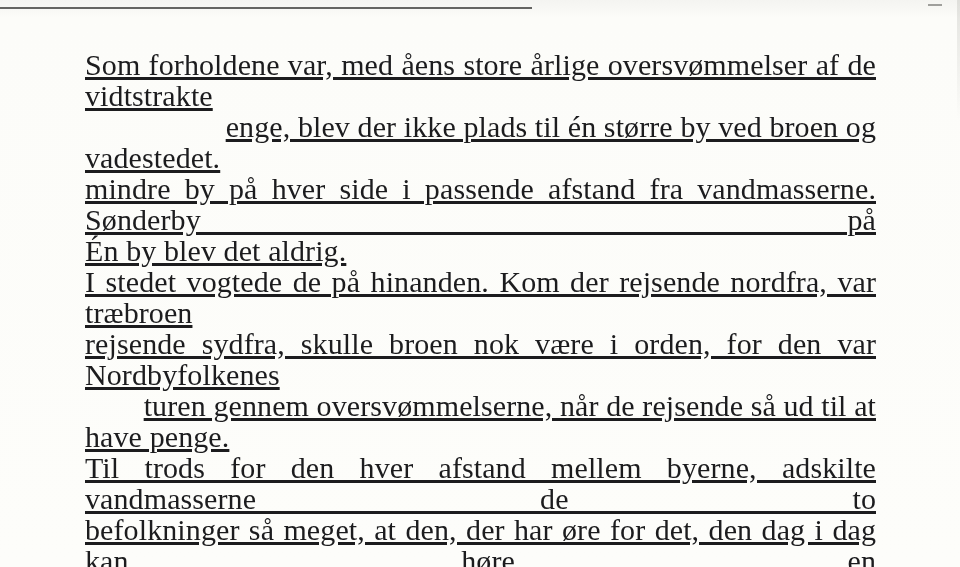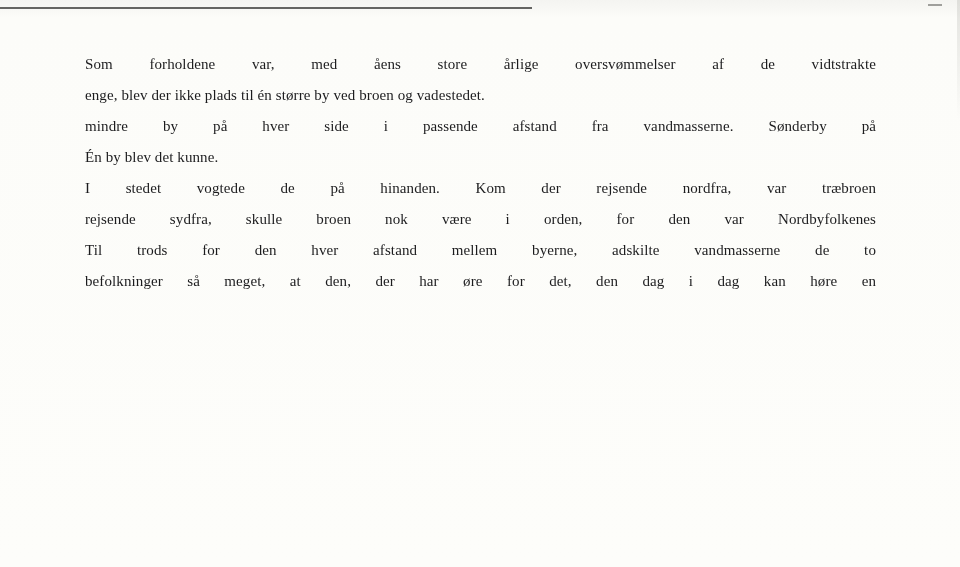--- a/index.html
+++ b/index.html
@@ -51,11 +51,12 @@
     top: 49px;
   }
   .line {
-    font-size: 15px;
+    font-size: 30px;
     line-height: 31px;
     color: #1c1c1e;
     white-space: normal;
     letter-spacing: 0.1px;
+    text-decoration: underline;
   }
   .line.just {
     text-align: justify;

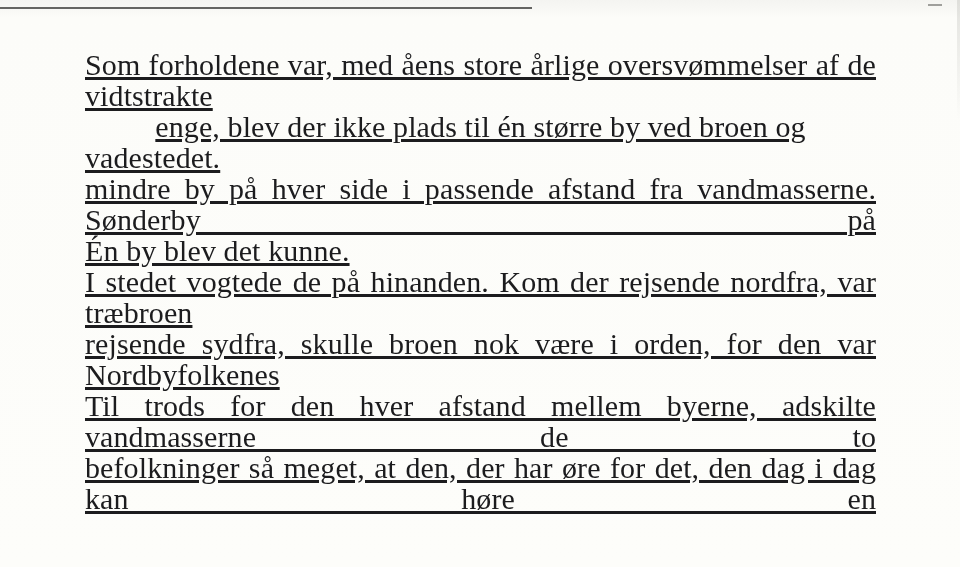--- a/index.html
+++ b/index.html
@@ -63,7 +63,7 @@
     text-align-last: justify;
   }
   .line.plain {
-    text-align: center;
+    text-align: right;
     text-align-last: left;
   }
 </style>

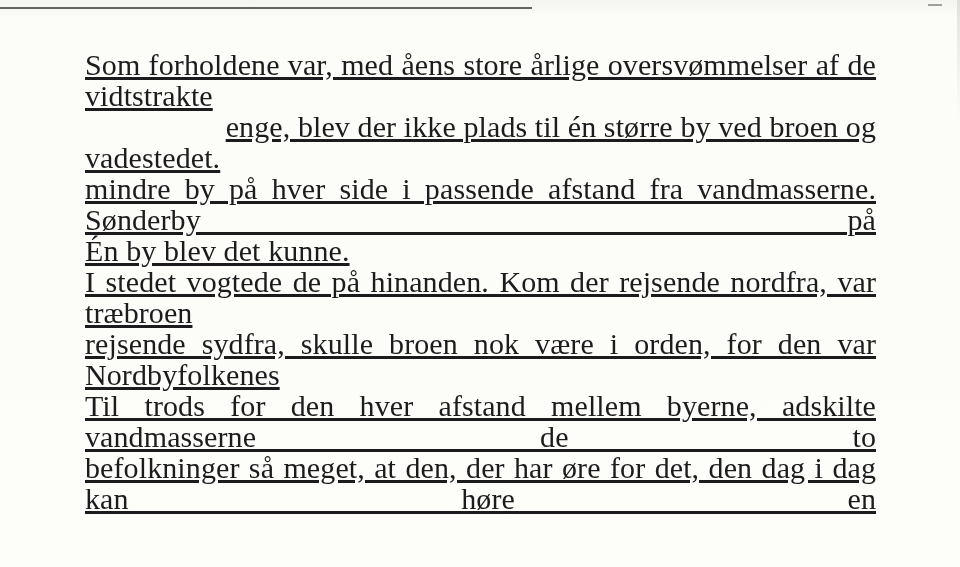--- a/index.html
+++ b/index.html
@@ -80,7 +80,7 @@
     <div class="line just">Som forholdene var, med åens store årlige oversvømmelser af de vidtstrakte</div>
     <div class="line plain">enge, blev der ikke plads til én større by ved broen og vadestedet.</div>
     <div class="line just">mindre by på hver side i passende afstand fra vandmasserne. Sønderby på</div>
-    <div class="line plain">Én by blev det kunne.</div>
+    <div class="line plain">Én by blev det aldrig.</div>
     <div class="line just">I stedet vogtede de på hinanden. Kom der rejsende nordfra, var træbroen</div>
     <div class="line just">rejsende sydfra, skulle broen nok være i orden, for den var Nordbyfolkenes</div>
     <div class="line just">Til trods for den hver afstand mellem byerne, adskilte vandmasserne de to</div>

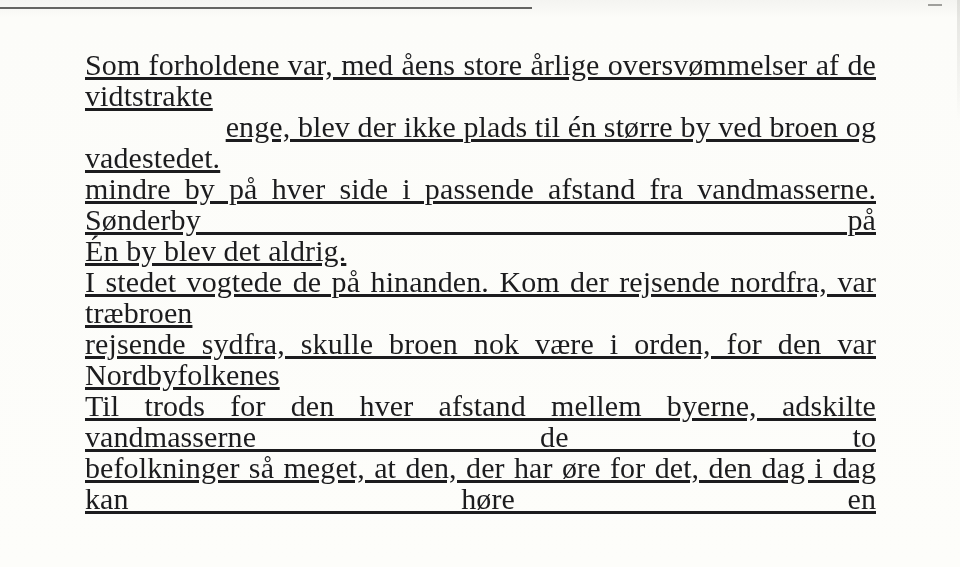--- a/index.html
+++ b/index.html
@@ -83,6 +83,7 @@
     <div class="line plain">Én by blev det aldrig.</div>
     <div class="line just">I stedet vogtede de på hinanden. Kom der rejsende nordfra, var træbroen</div>
     <div class="line just">rejsende sydfra, skulle broen nok være i orden, for den var Nordbyfolkenes</div>
+    <div class="line plain">turen gennem oversvømmelserne, når de rejsende så ud til at have penge.</div>
     <div class="line just">Til trods for den hver afstand mellem byerne, adskilte vandmasserne de to</div>
     <div class="line just">befolkninger så meget, at den, der har øre for det, den dag i dag kan høre en</div>
   </div>

